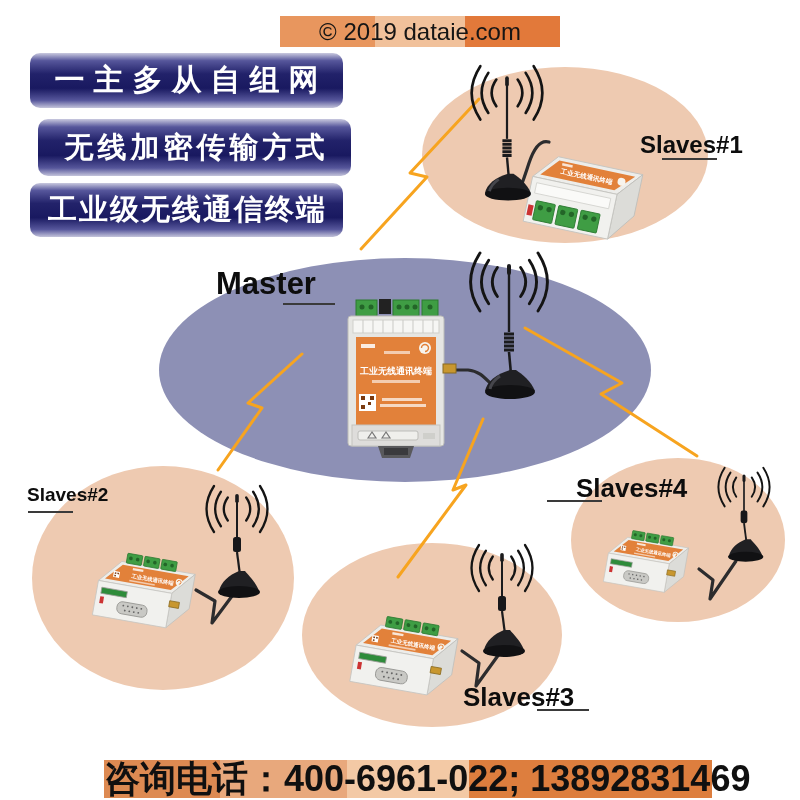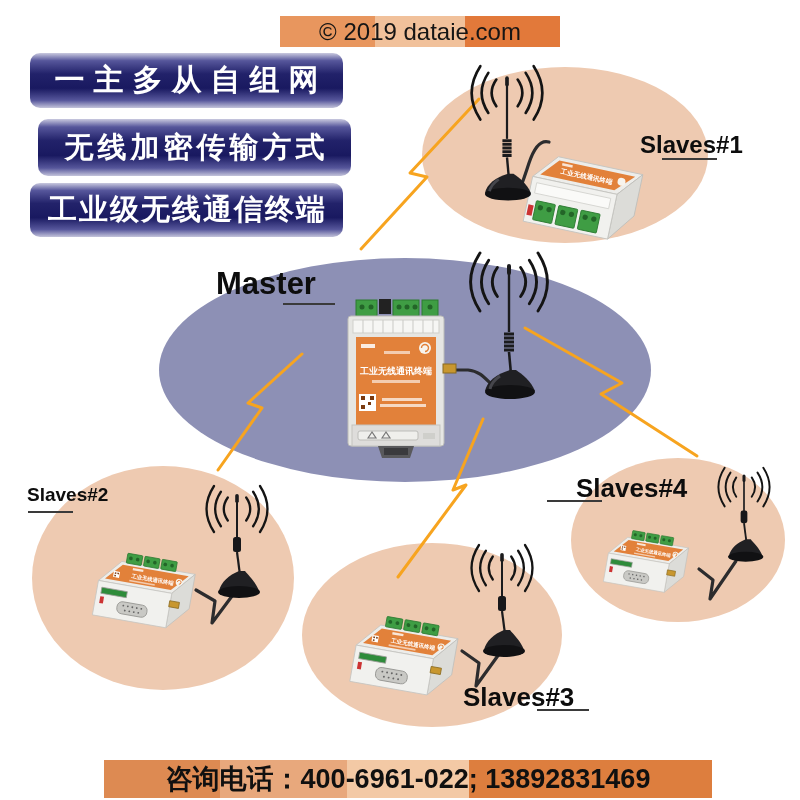--- a/index.html
+++ b/index.html
@@ -42,7 +42,7 @@
   
   .footer{position:absolute;left:104px;top:760px;width:608px;height:38px;
     background:linear-gradient(90deg,#dd8a52 0 19%,#e8a87c 19% 40%,#f3c9a5 40% 60%,#dd7e3e 60% 100%);
-    color:#101010;font-size:27px;font-weight:bold;line-height:38px;text-align:center;white-space:nowrap;}
+    color:#101010;font-size:36px;font-weight:bold;line-height:38px;text-align:center;white-space:nowrap;}
 </style>
 </head>
 <body>

